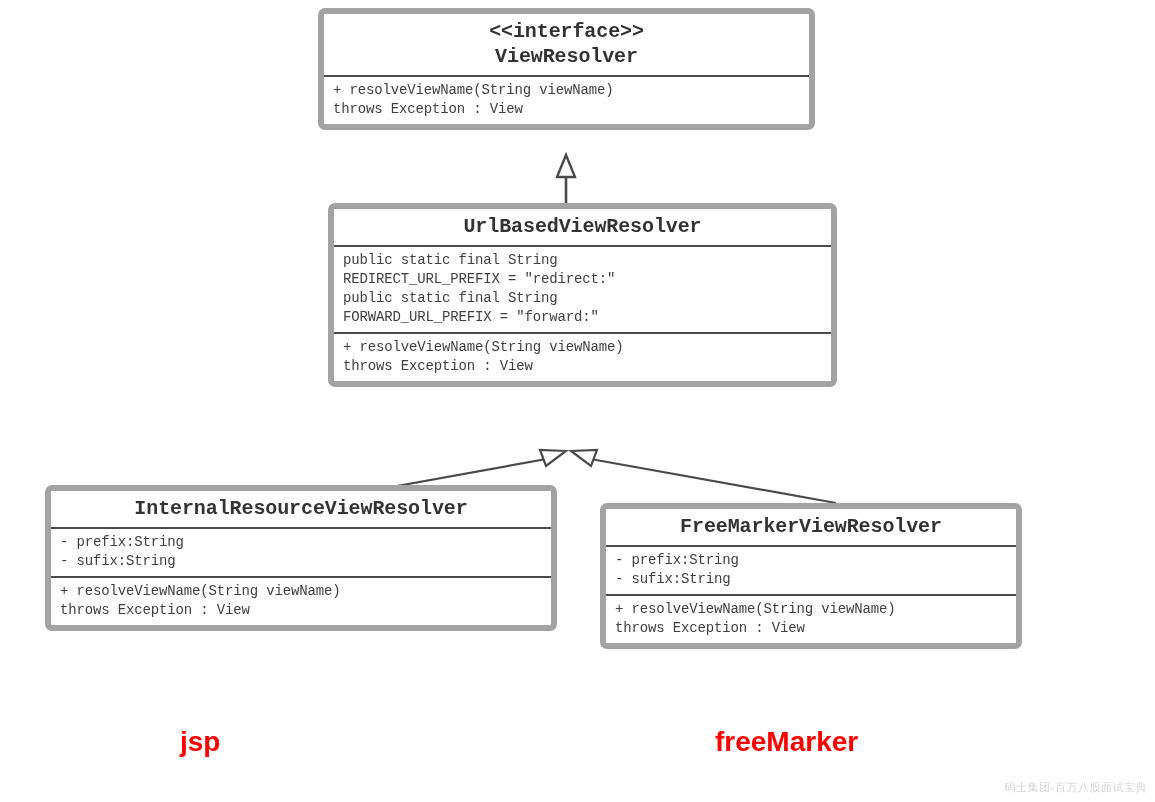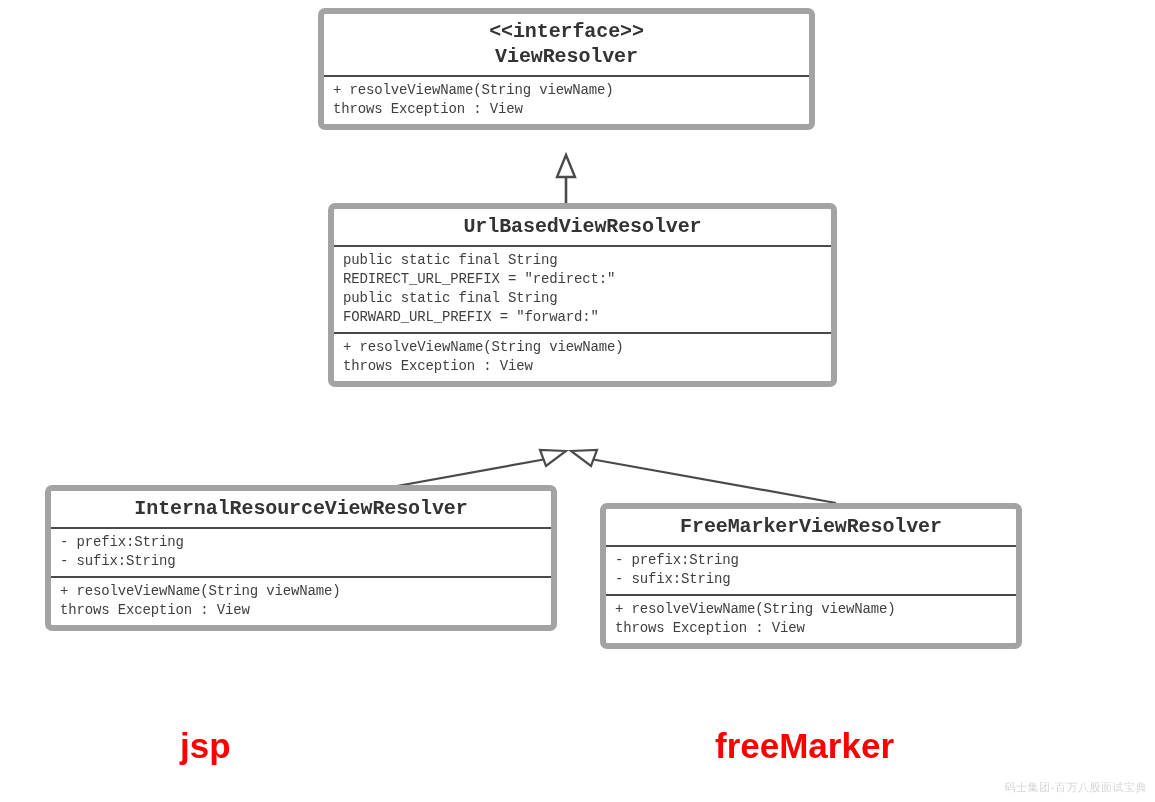--- a/index.html
+++ b/index.html
@@ -94,7 +94,7 @@
     position: absolute;
     color: #ff0000;
     font-weight: bold;
-    font-size: 35px;
+    font-size: 28px;
     z-index: 3;
     letter-spacing: 0px;
   }

